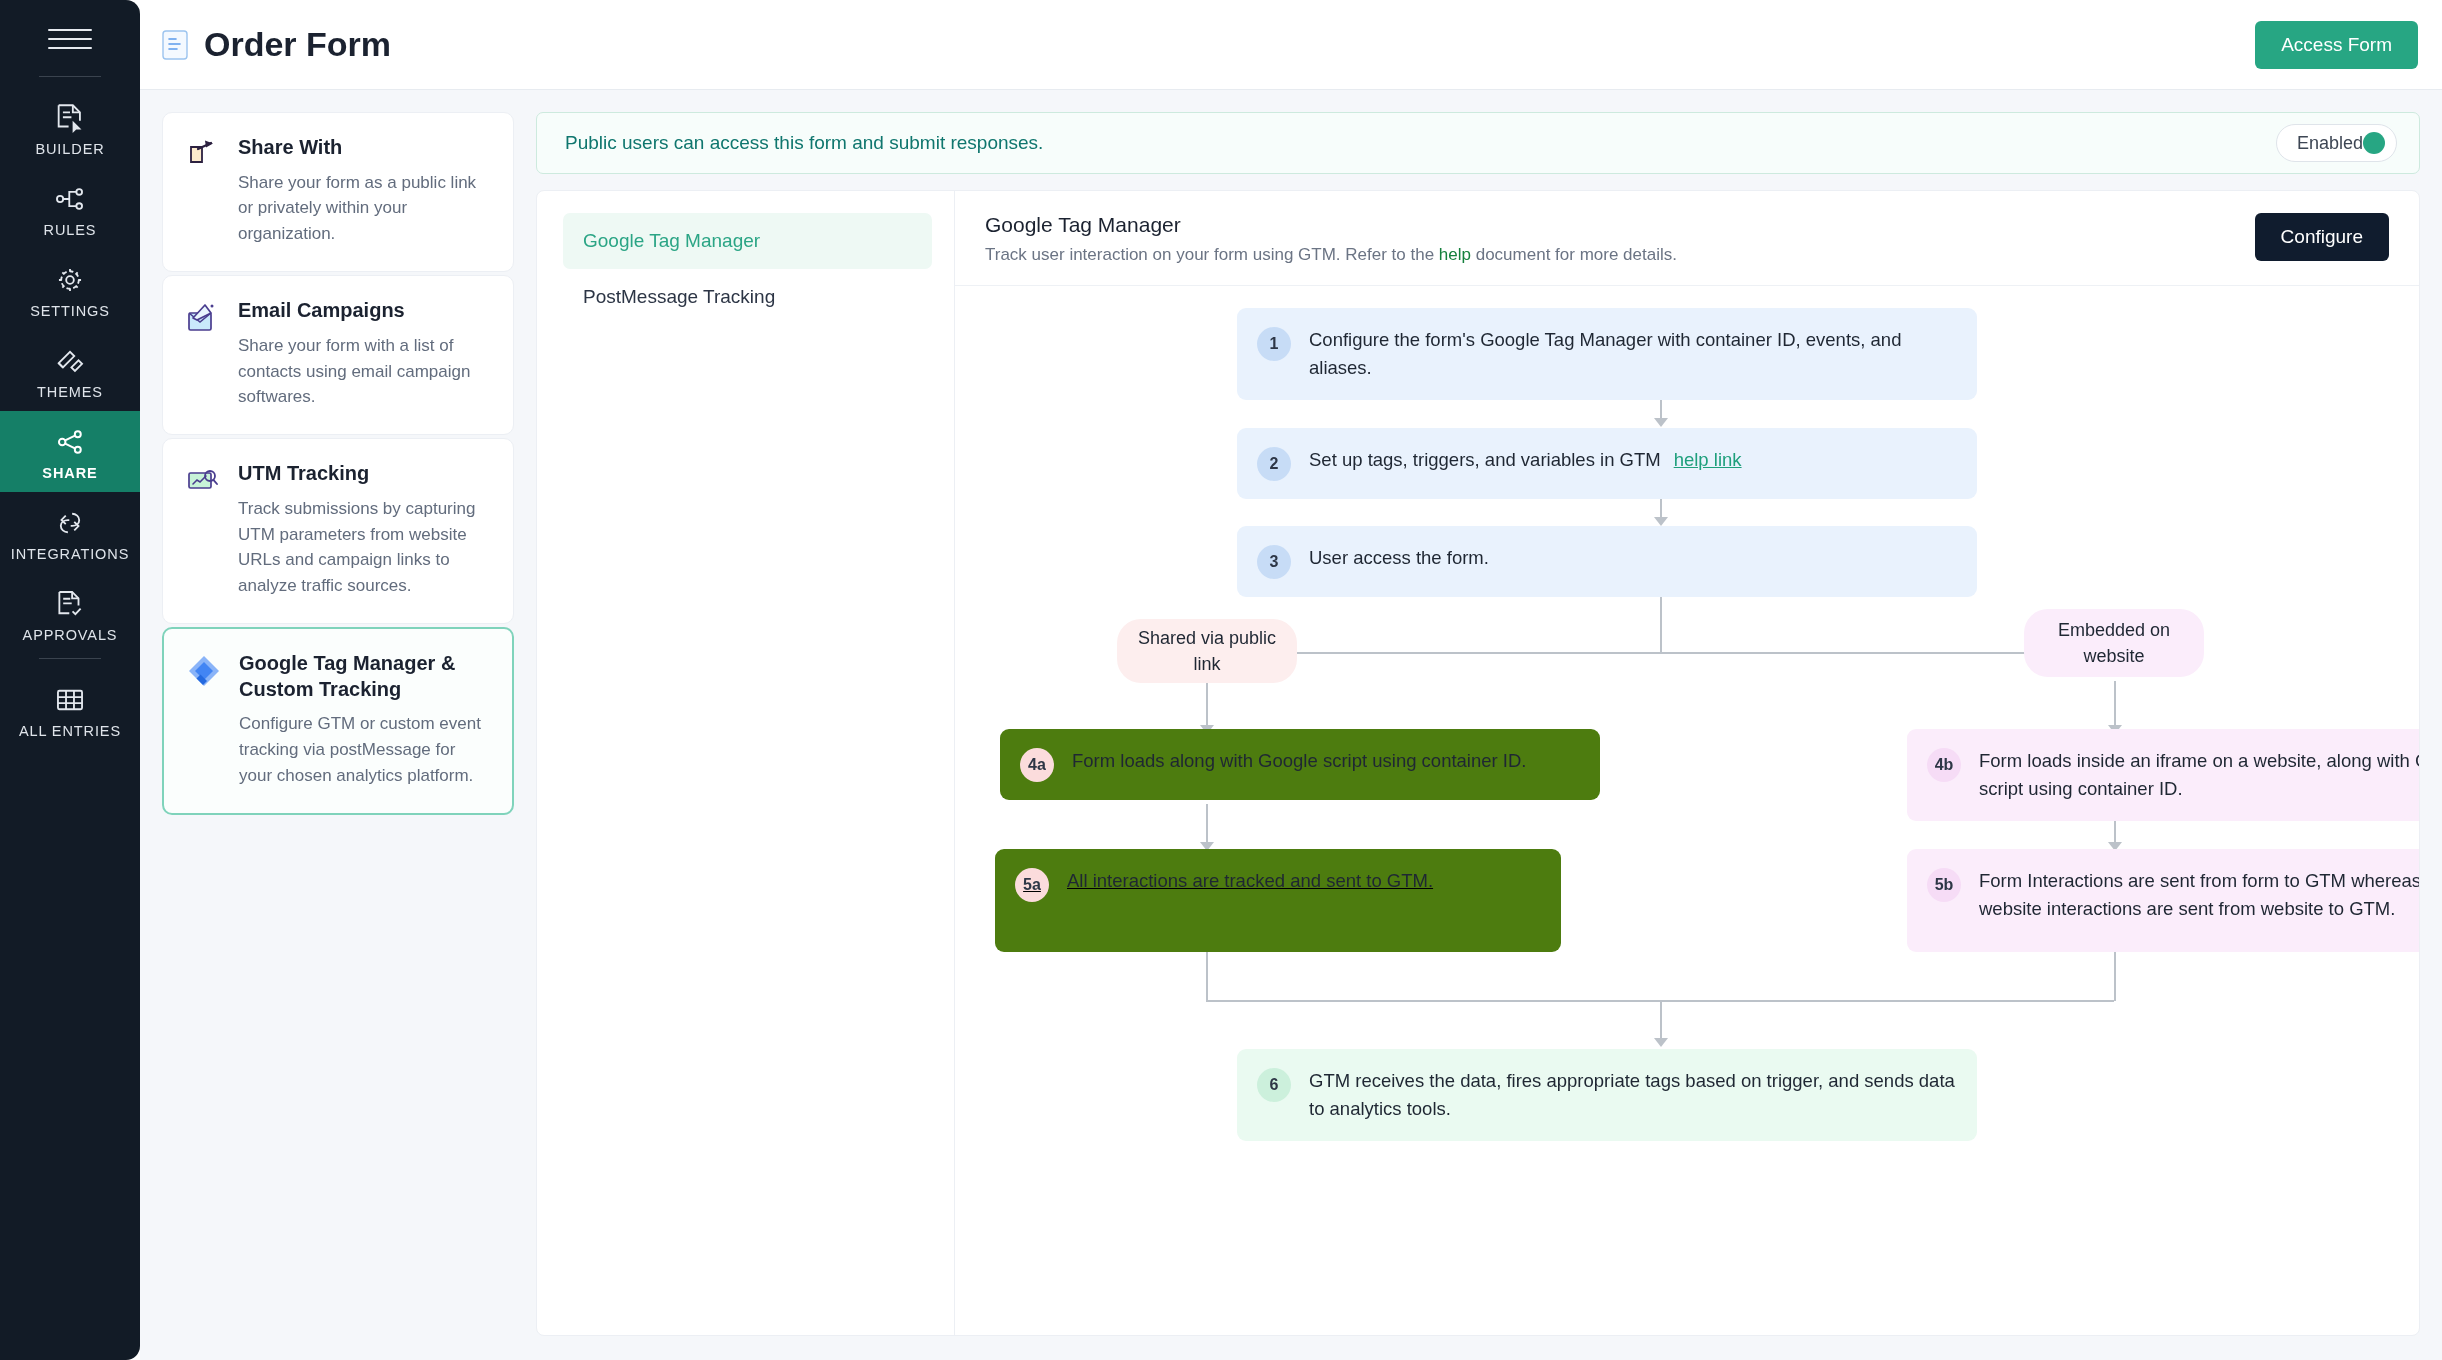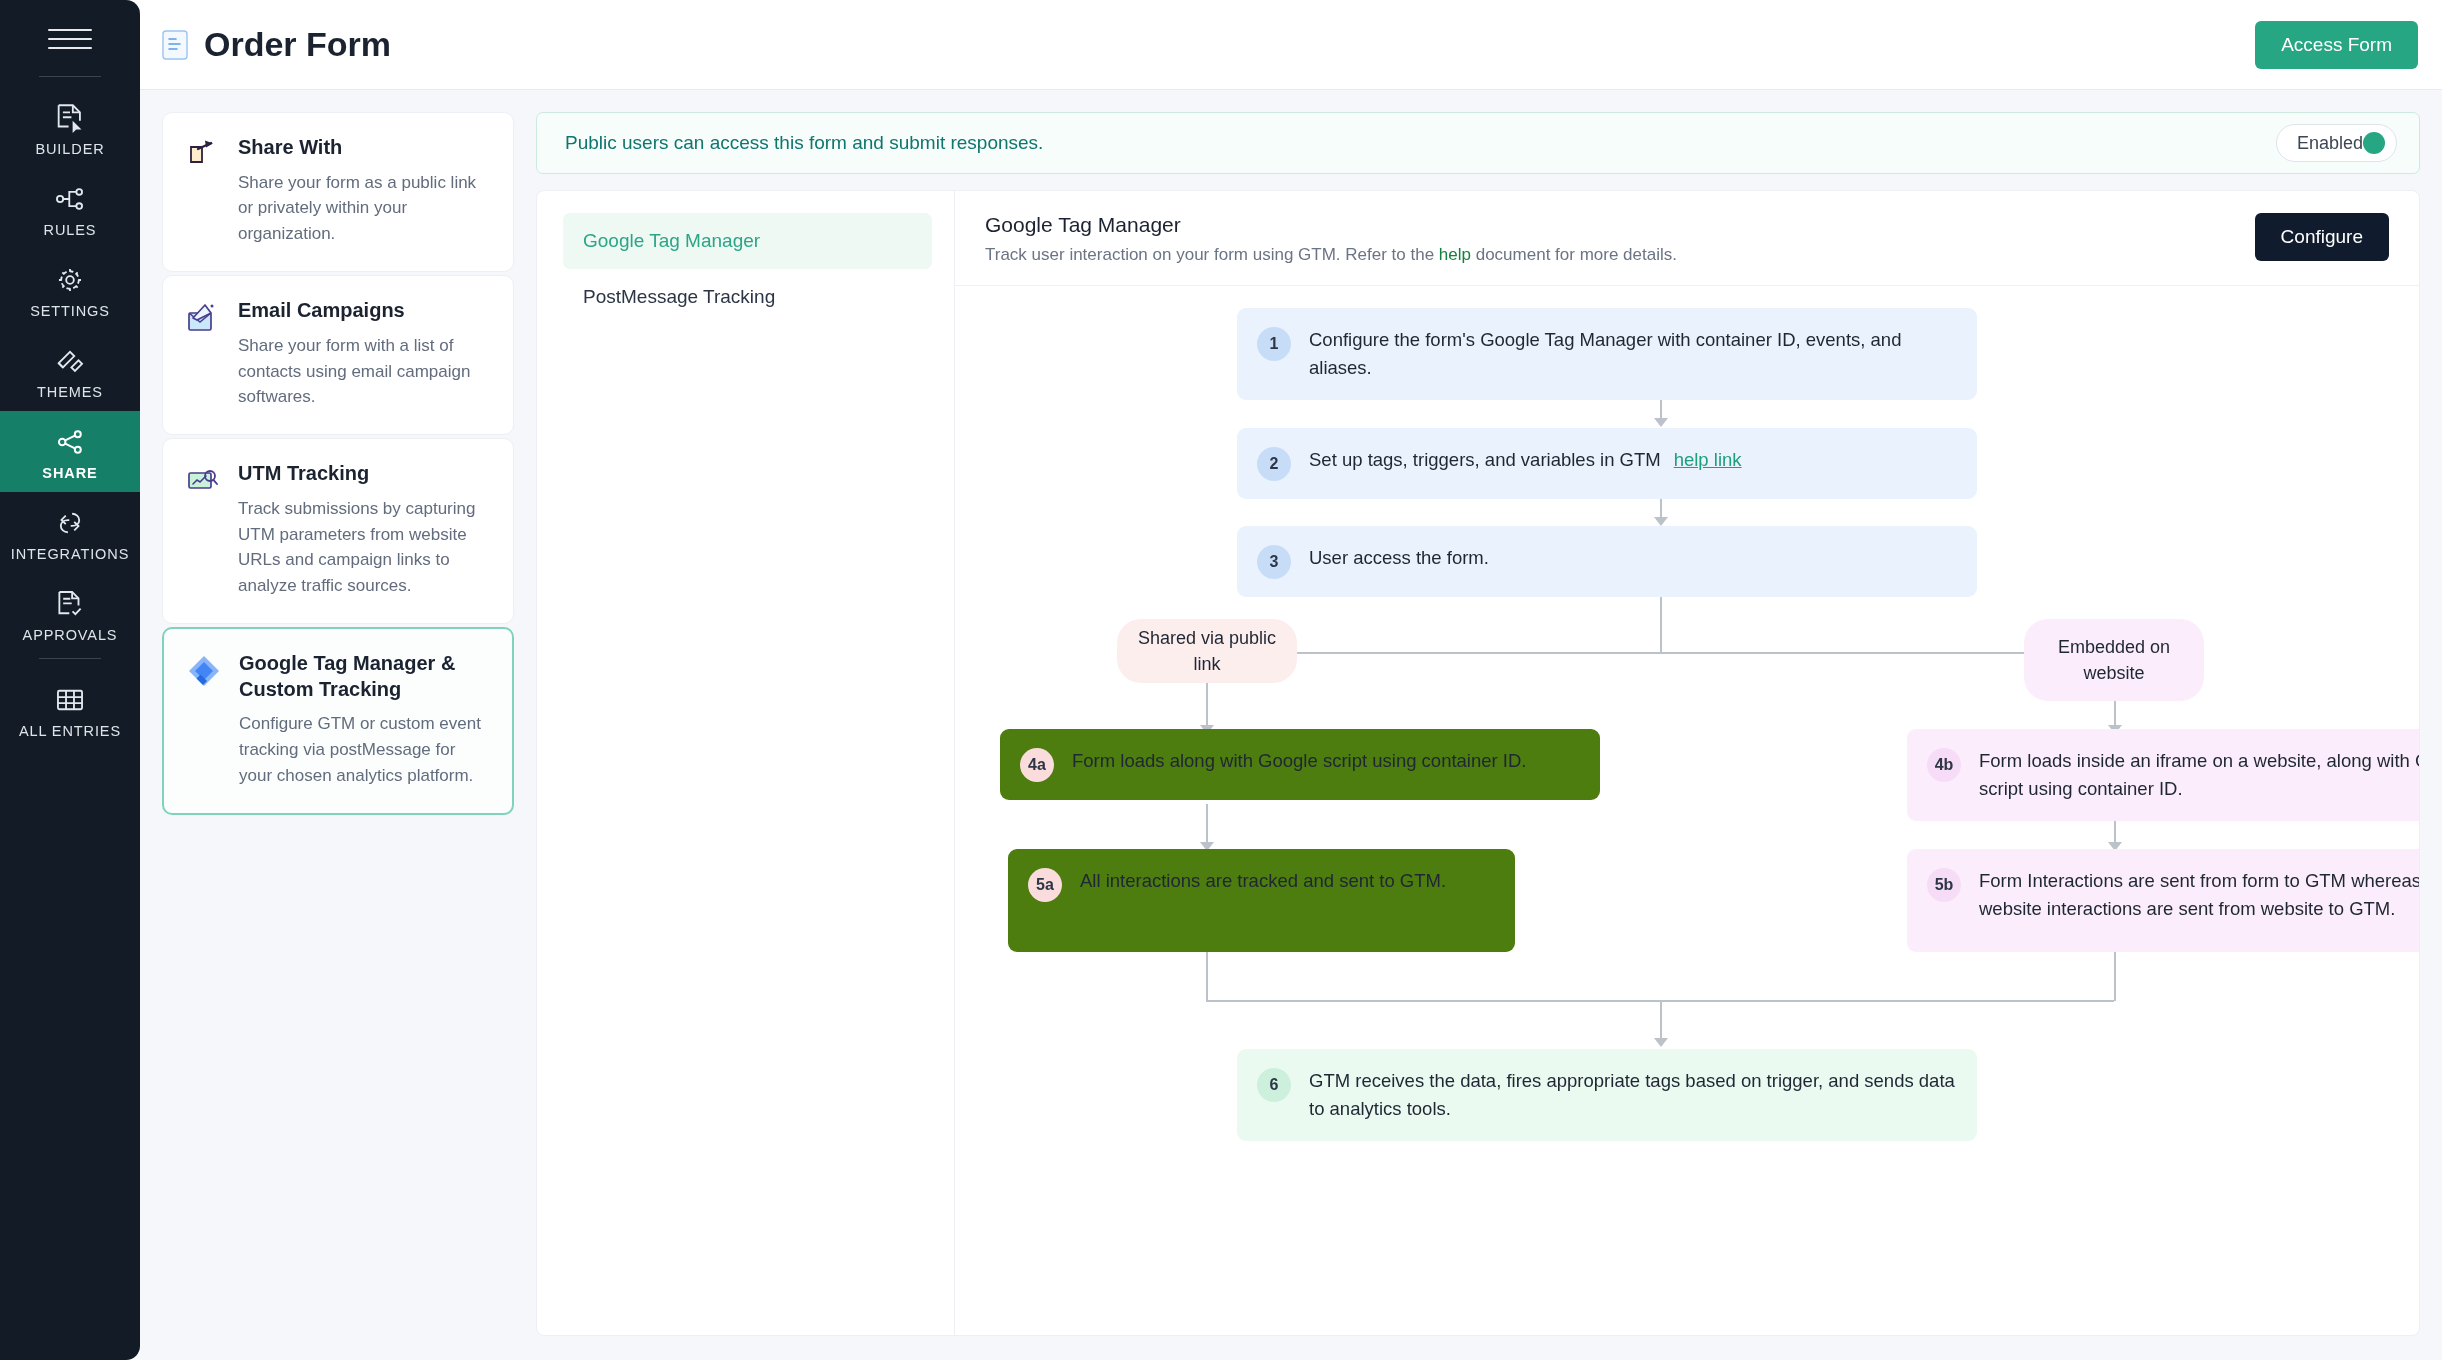--- a/index.html
+++ b/index.html
@@ -422,7 +422,7 @@
               </div>
 
               <div class="pill p-pink" style="left:162px; top:333px; width:180px; height:64px;">Shared via public link</div>
-              <div class="pill p-violet" style="left:1069px; top:333px; width:180px; height:82px;text-align:center;">Embedded on website</div>
+              <div class="pill p-violet" style="left:1069px; top:323px; width:180px; height:68px;text-align:center;">Embedded on website</div>
 
               <div class="fnode n-pink" style="left:45px; top:443px; width:600px;">
                 <span class="badge">4a</span>

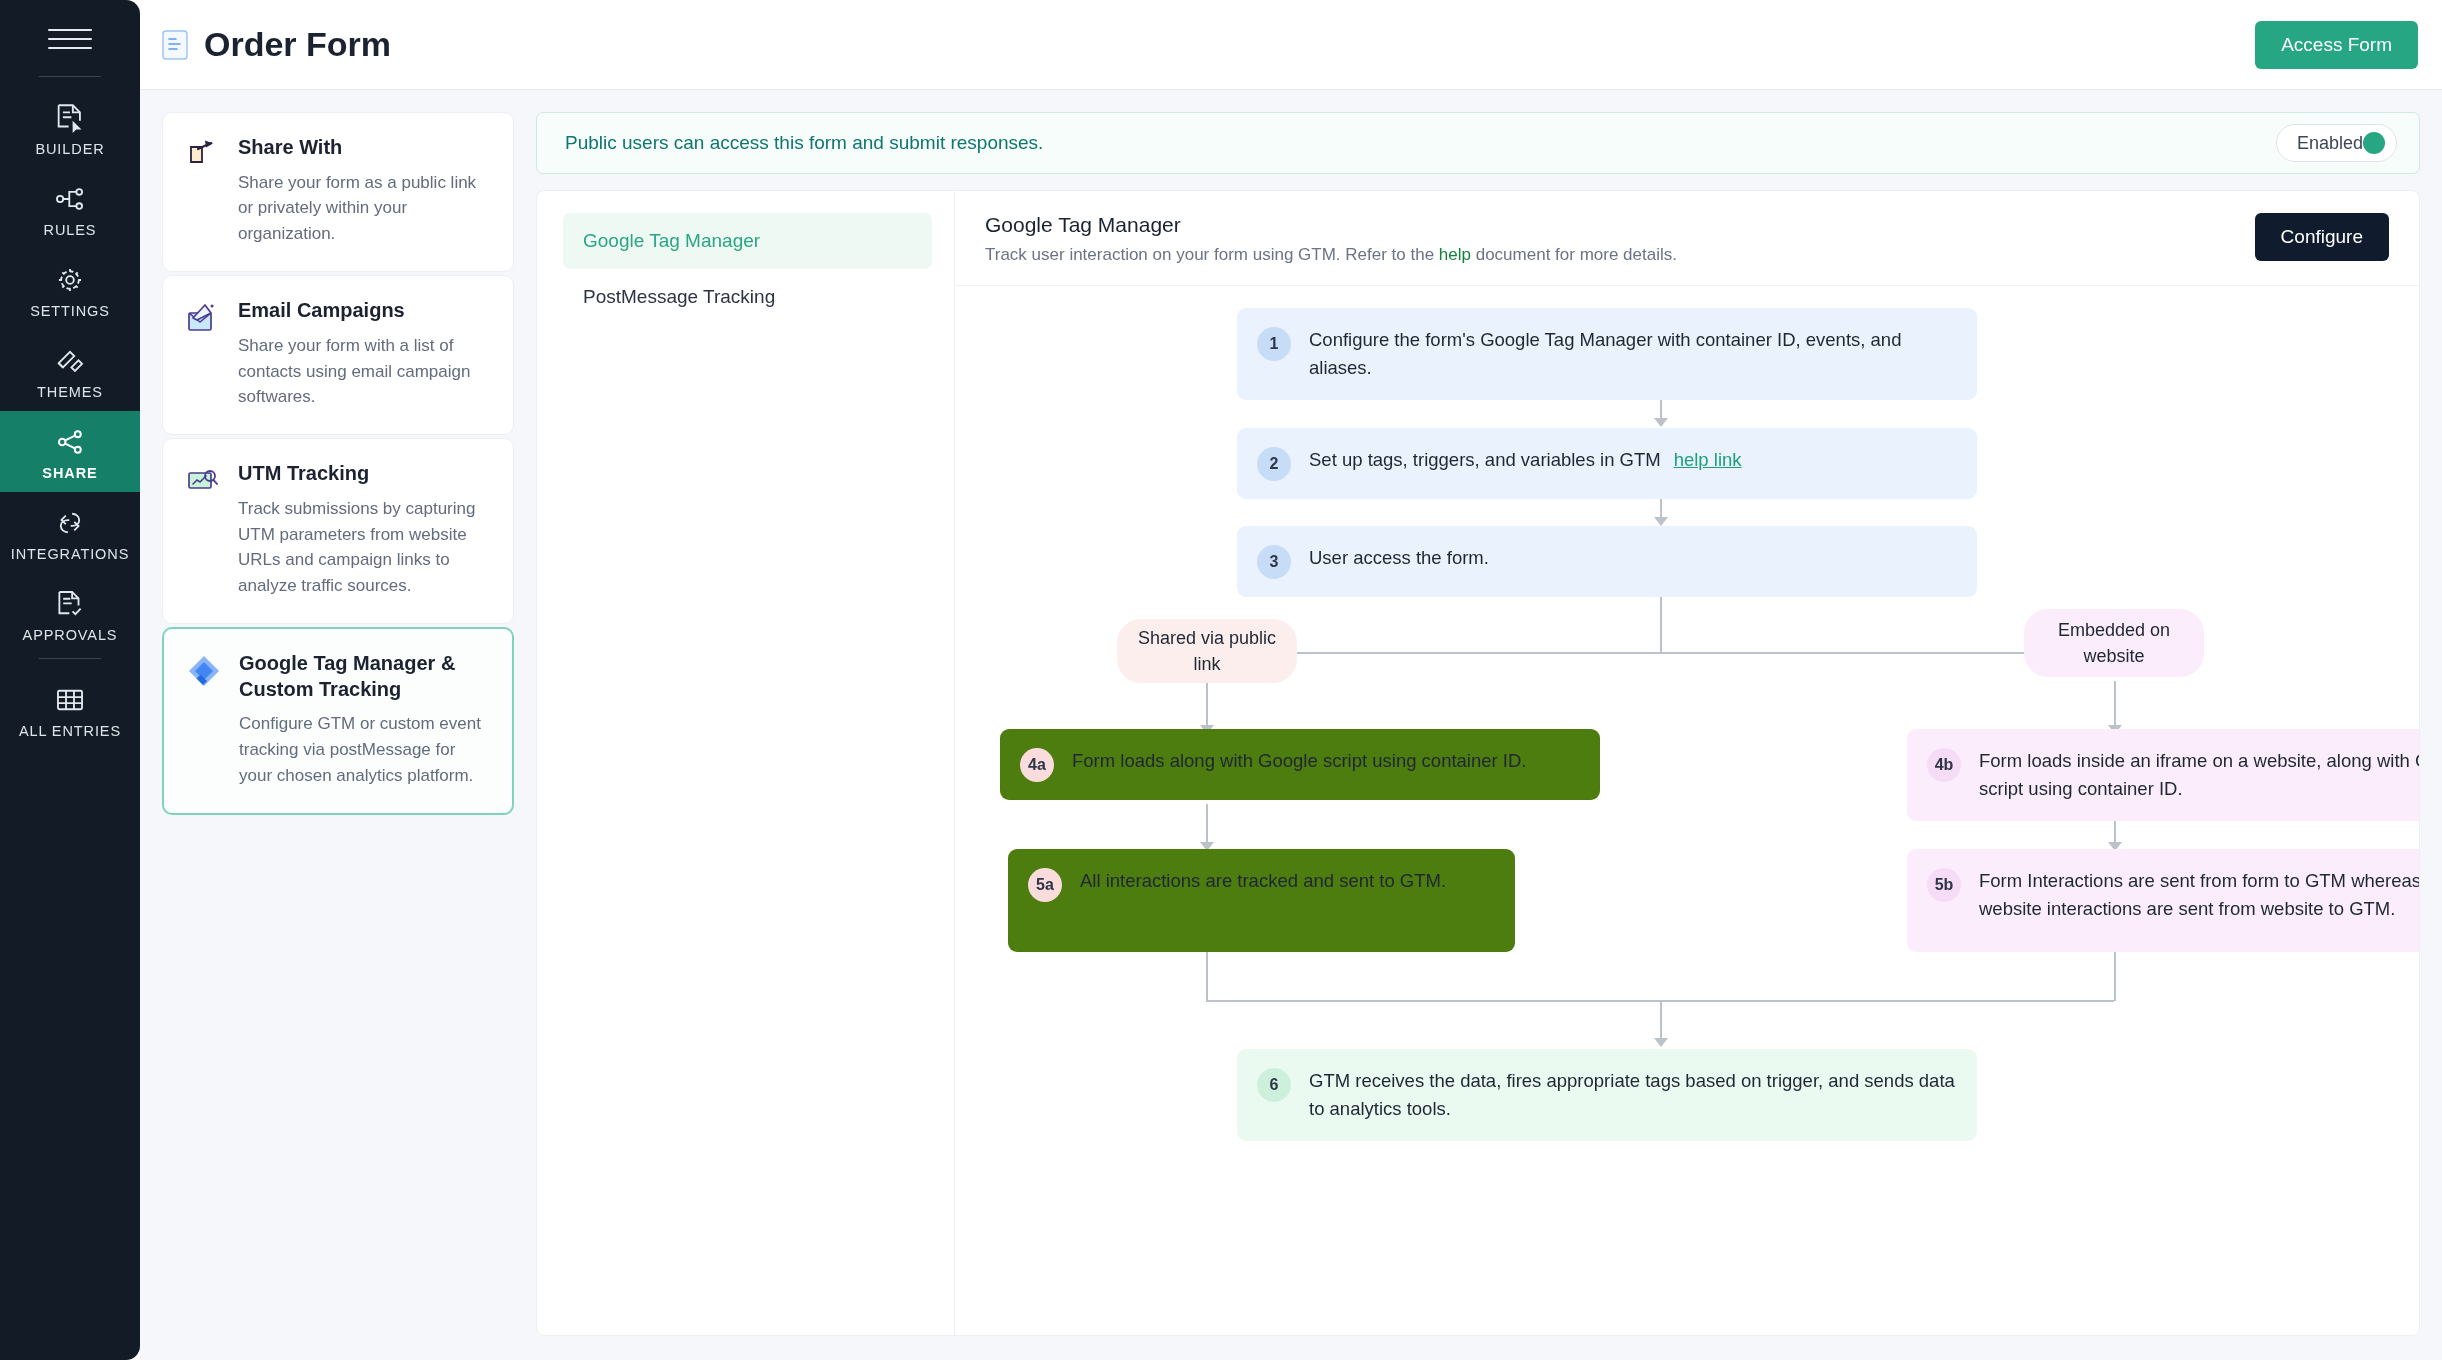--- a/index.html
+++ b/index.html
@@ -434,7 +434,7 @@
                 <span class="ftext">Form loads inside an iframe on a website, along with Google script using container ID.</span>
               </div>
 
-              <div class="fnode n-pink" style="left:53px; top:563px; width:507px; height:103px;">
+              <div class="fnode n-pink" style="left:40px; top:563px; width:566px; height:103px;text-decoration:underline;">
                 <span class="badge">5a</span>
                 <span class="ftext">All interactions are tracked and sent to GTM.</span>
               </div>

